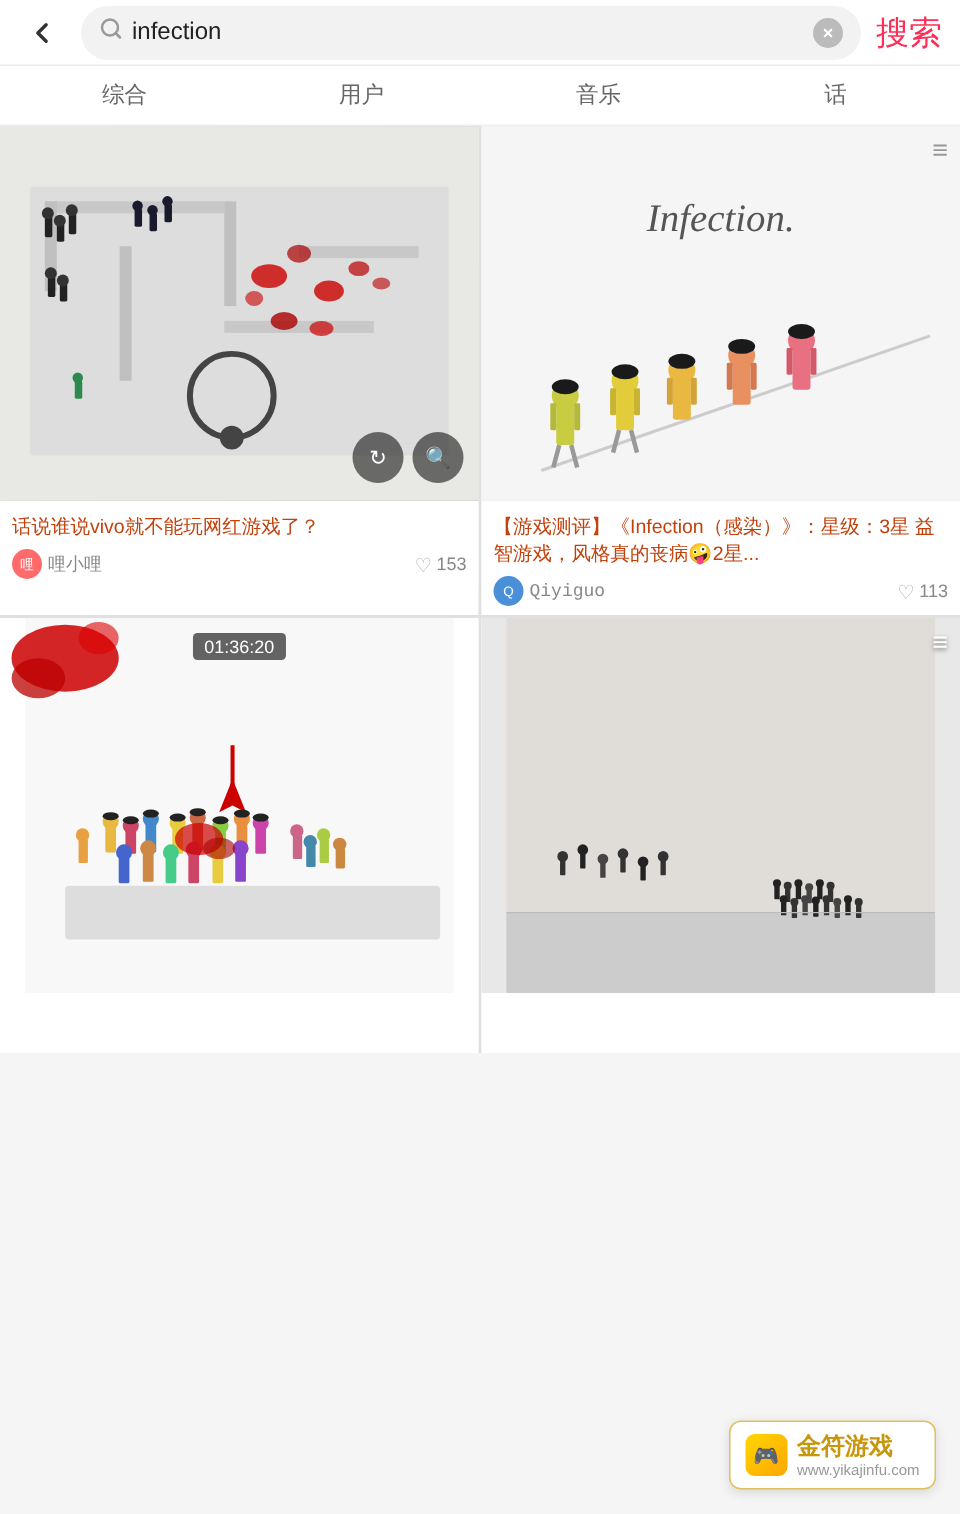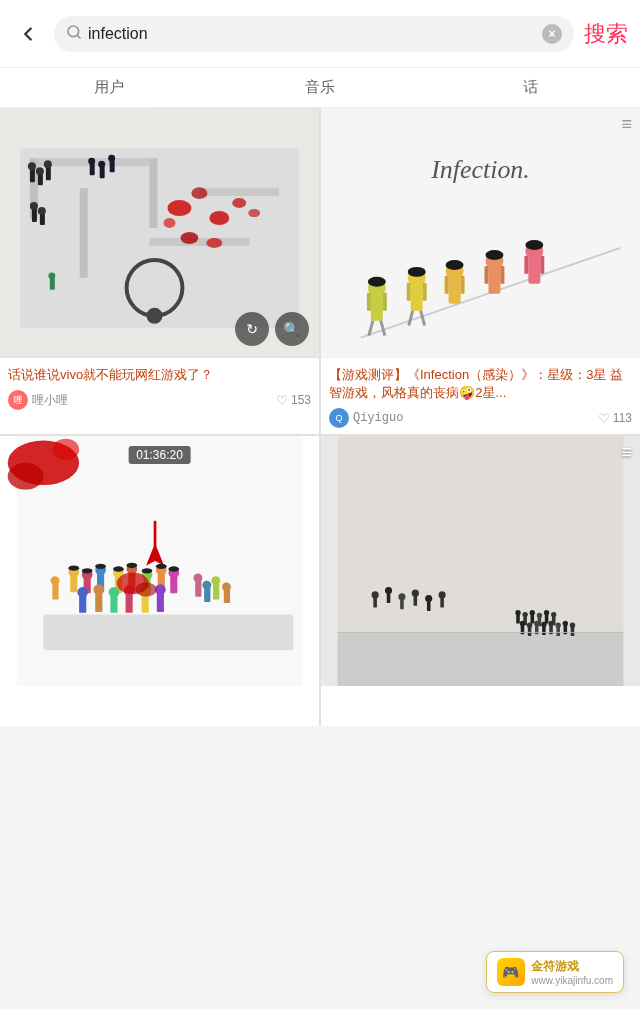--- a/index.html
+++ b/index.html
@@ -18,7 +18,7 @@
       align-items: center;
       background: #fff;
       padding: 10px 12px;
-      height: 68px;
+      height: 44px;
       border-bottom: 1px solid #eee;
     }
     .back-btn {

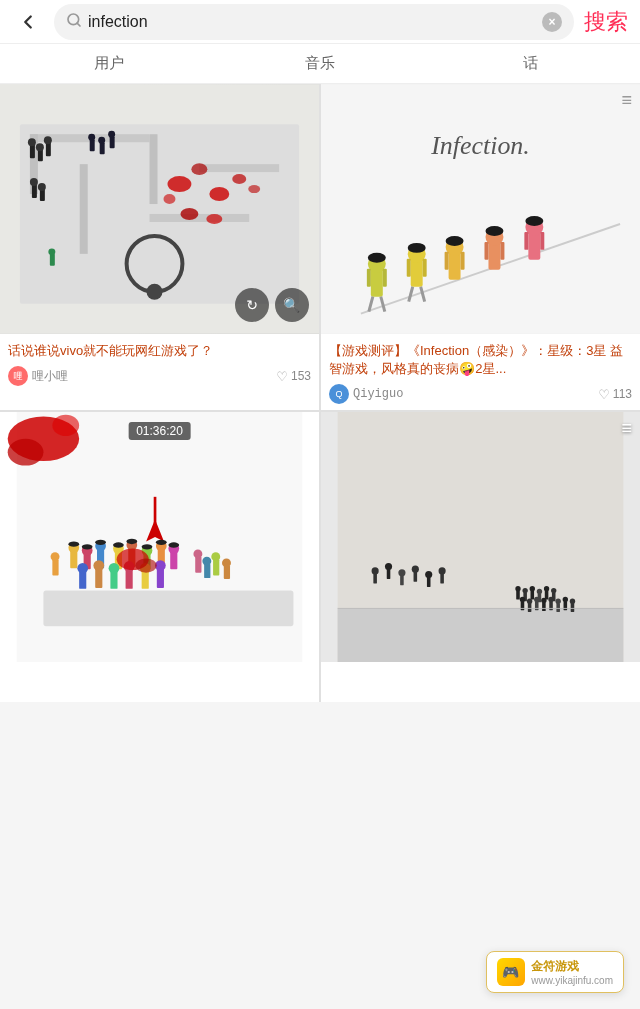--- a/index.html
+++ b/index.html
@@ -316,6 +316,9 @@
 </div>
 
 <div class="tabs">
+  <div class="tab-item">
+    <span>综合</span>
+  </div>
   <div class="tab-item">
     <span>用户</span>
   </div>

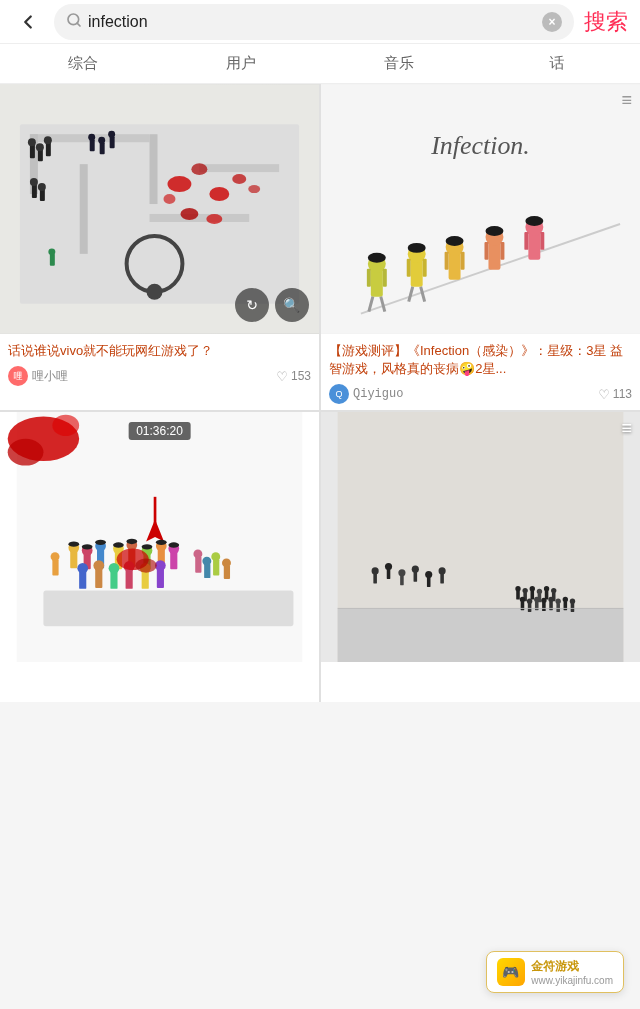--- a/index.html
+++ b/index.html
@@ -282,7 +282,7 @@
       flex-direction: column;
     }
     .watermark-title {
-      font-size: 12px;
+      font-size: 16px;
       font-weight: 600;
       color: #c8960a;
     }

